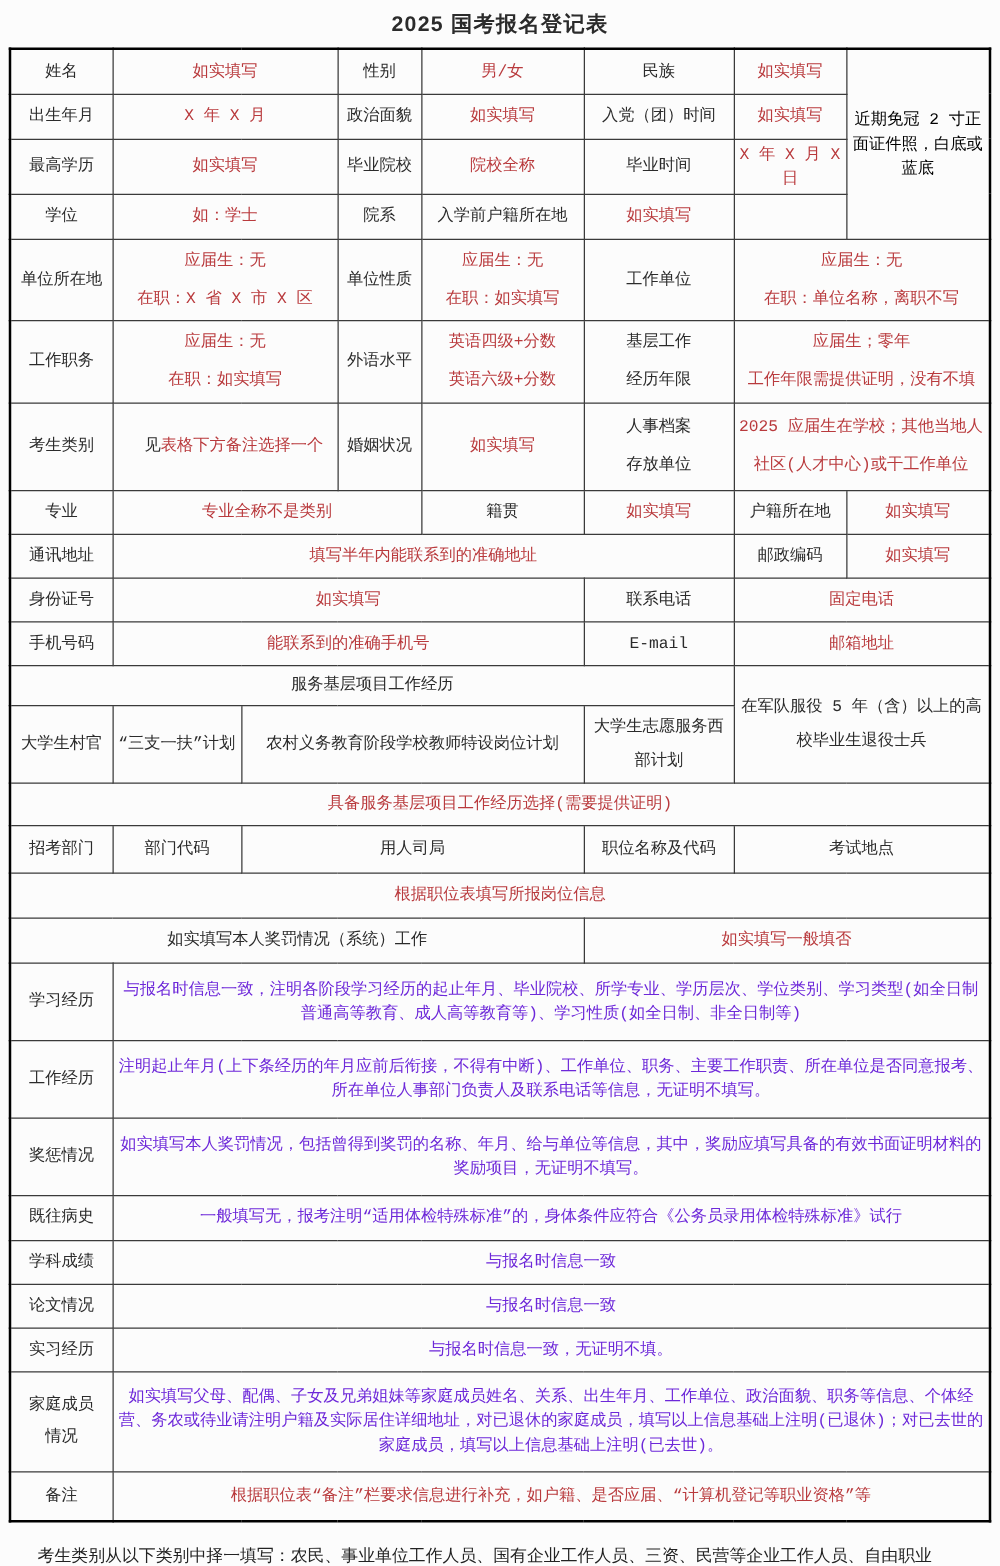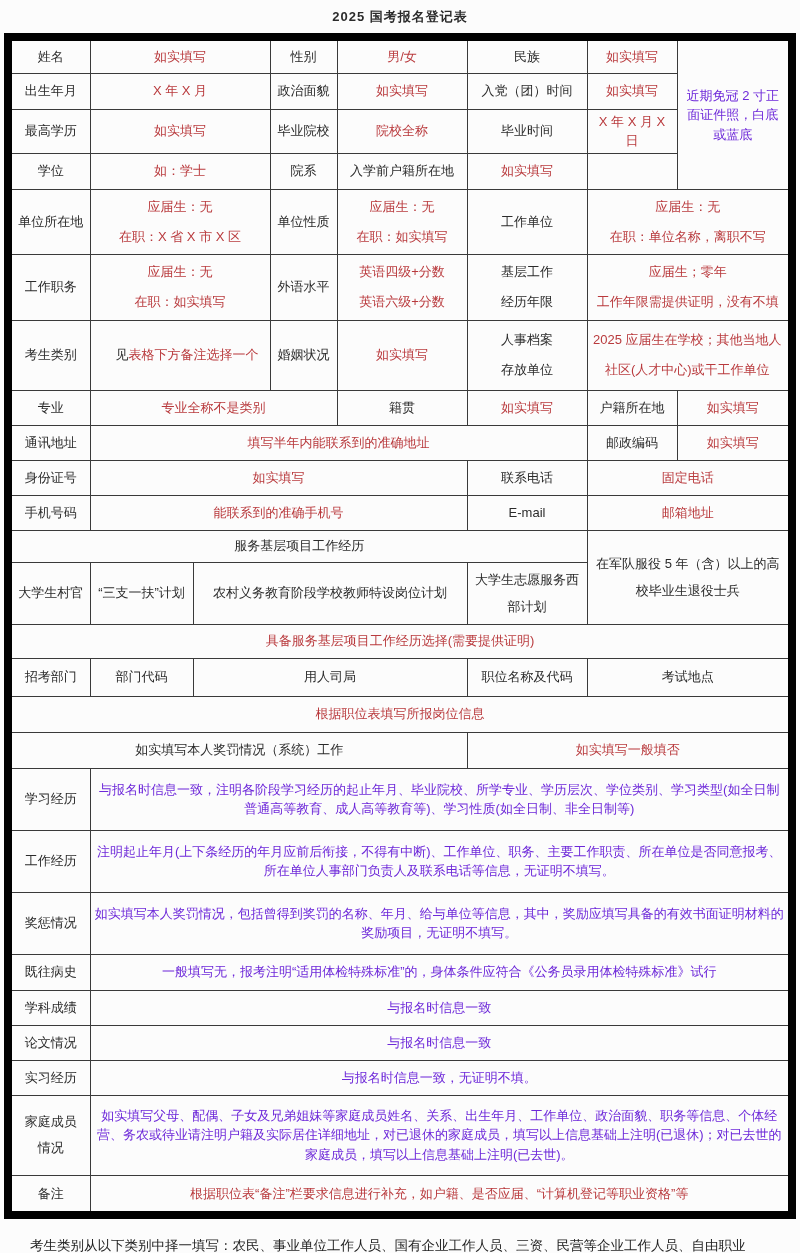--- a/index.html
+++ b/index.html
@@ -12,7 +12,7 @@
   }
   .doc-title{
     text-align:center;
-    font-size:13px;
+    font-size:17px;
     font-weight:600;
     padding-top:8px;
     letter-spacing:1px;

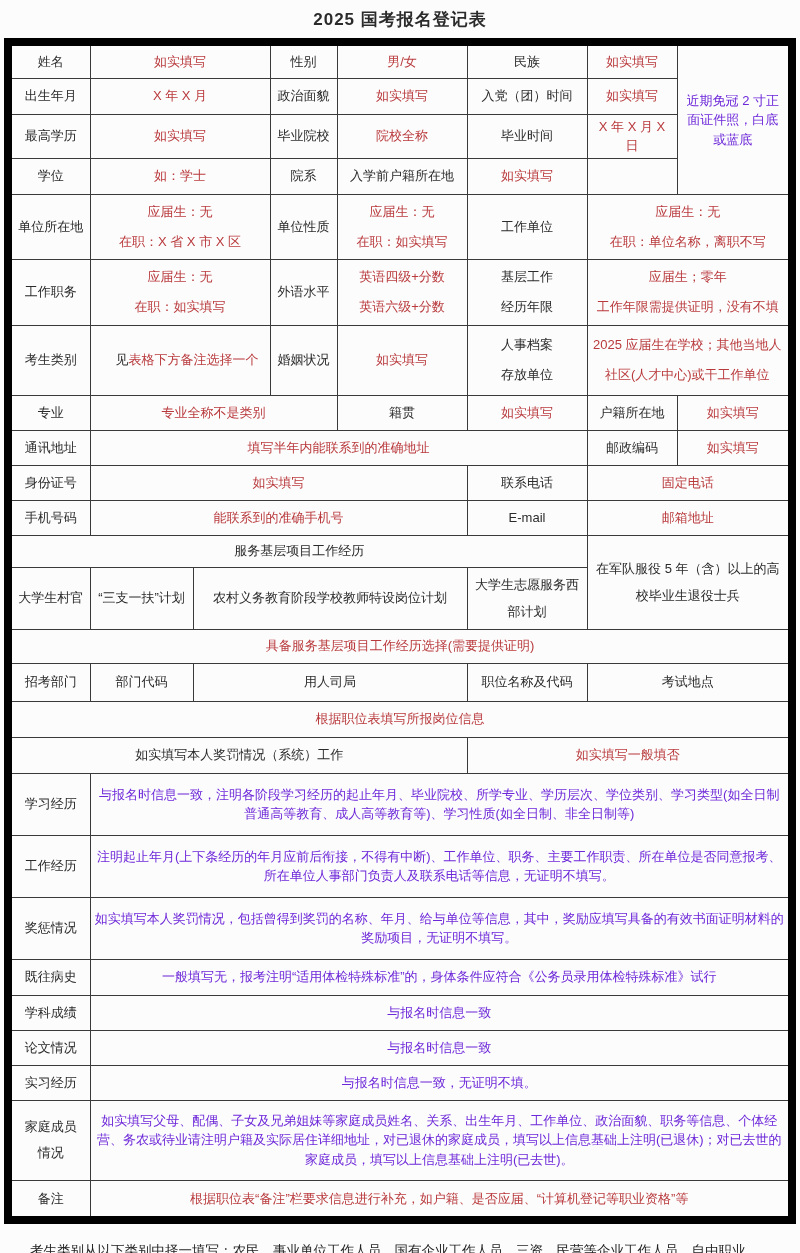--- a/index.html
+++ b/index.html
@@ -22,7 +22,8 @@
     table-layout:fixed;
     width:784px;
     margin:7px auto 0 auto;
-    border:8px solid #000000;
+    border:2px solid #000000;
+    font-family:Liberation Mono, monospace;
   }
   table.form td{
     border:1px solid #3a3a3a;

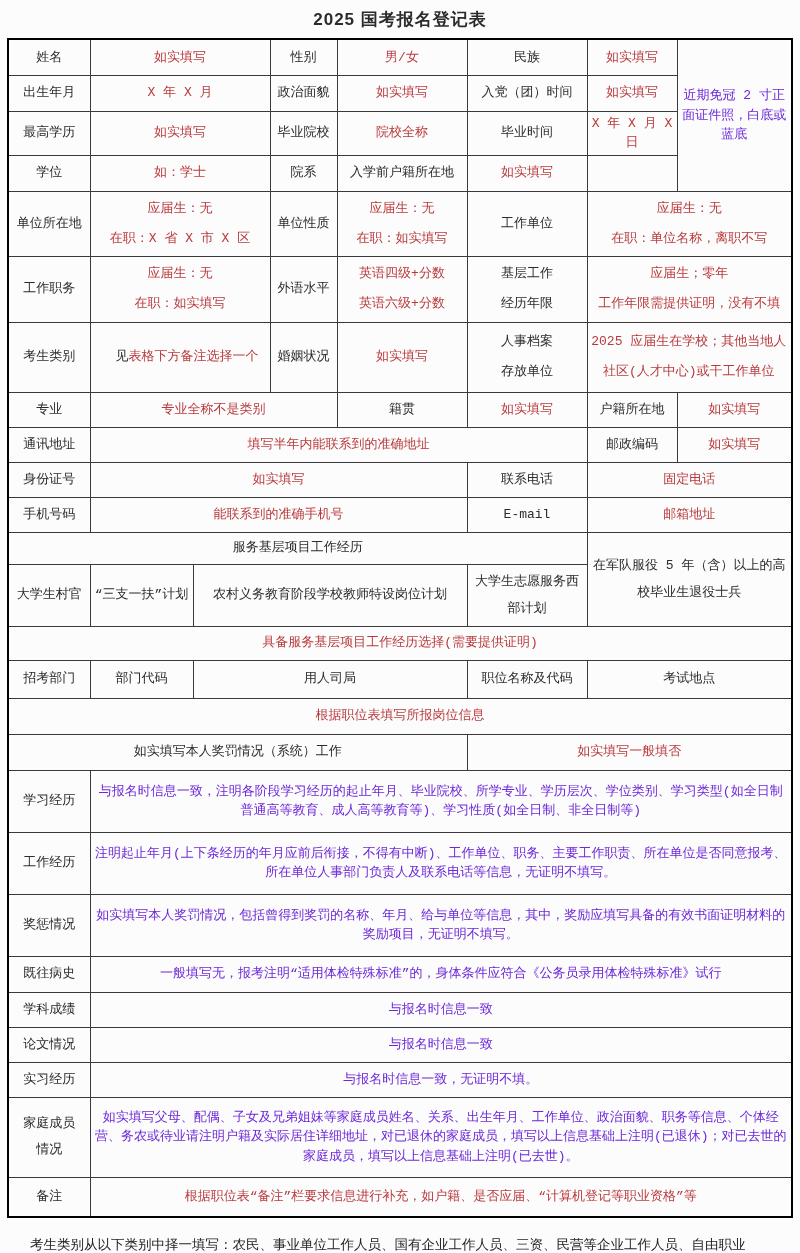--- a/index.html
+++ b/index.html
@@ -46,7 +46,7 @@
   }
   td.para3{line-height:25px;}
   td.photo{
-    color:#6d28d9;
+    color:#000000;
     text-align:left;
     line-height:31px;
     font-size:12.5px;

